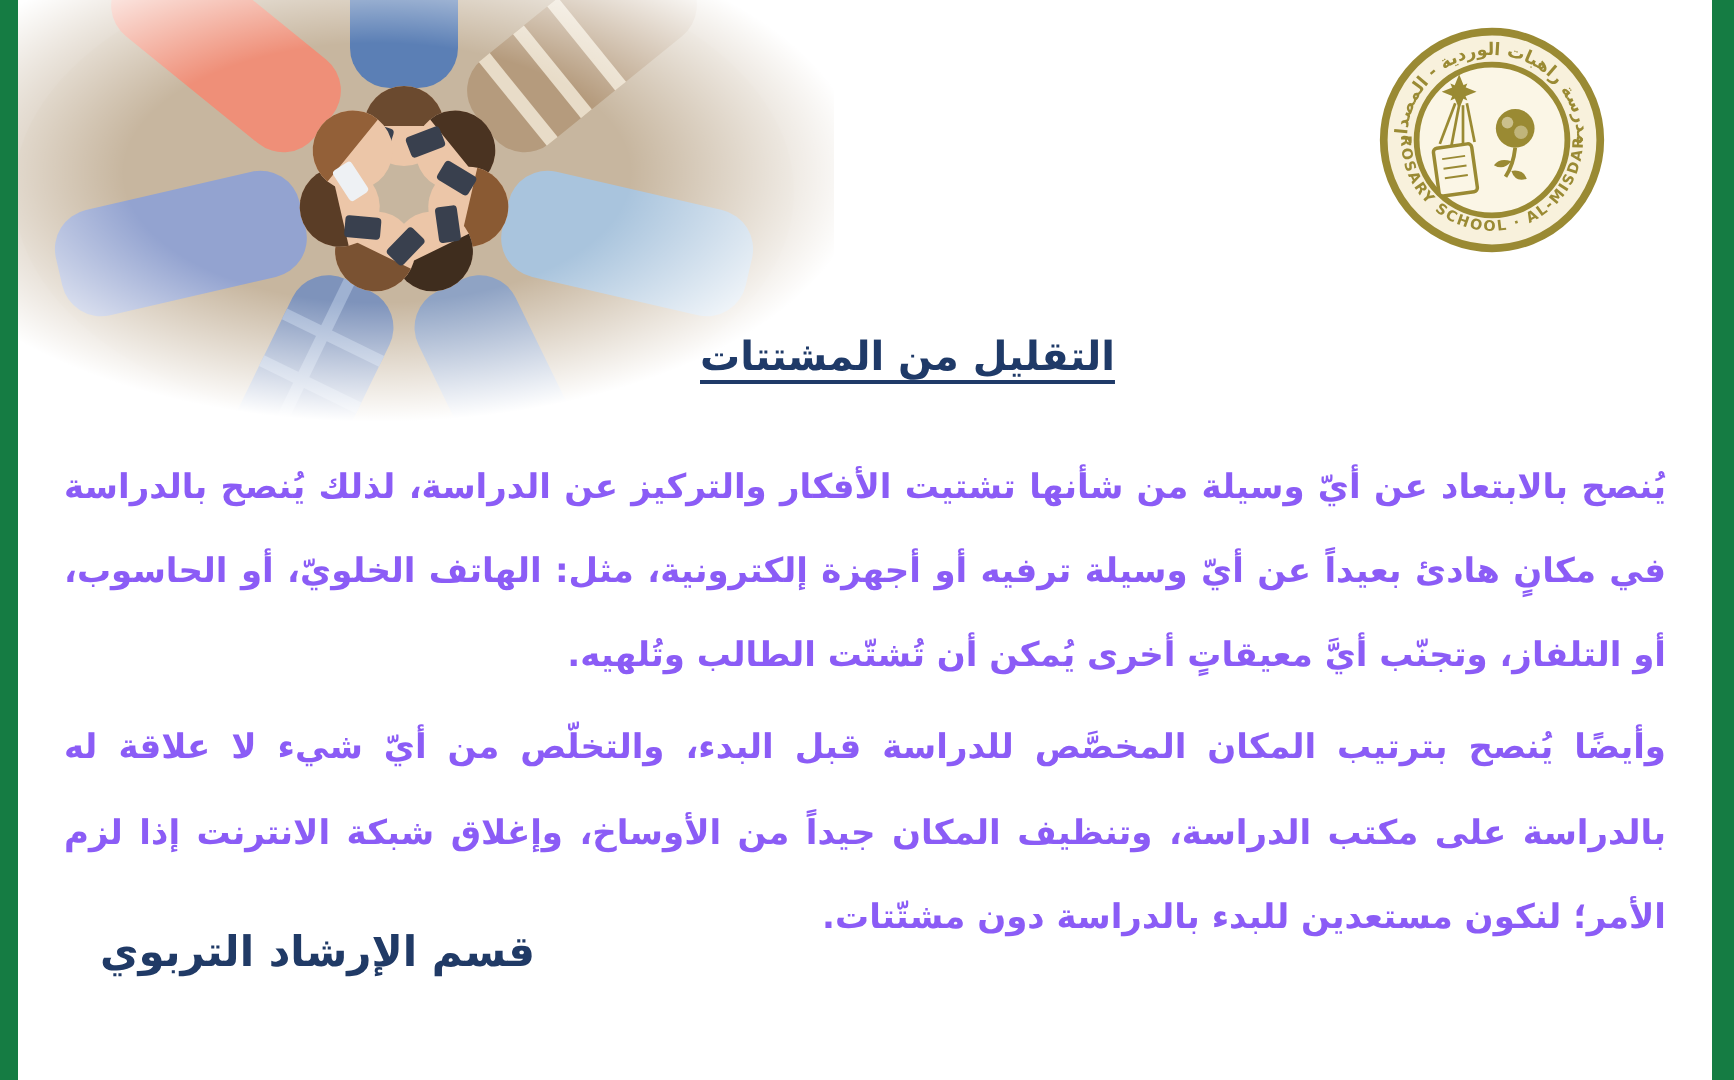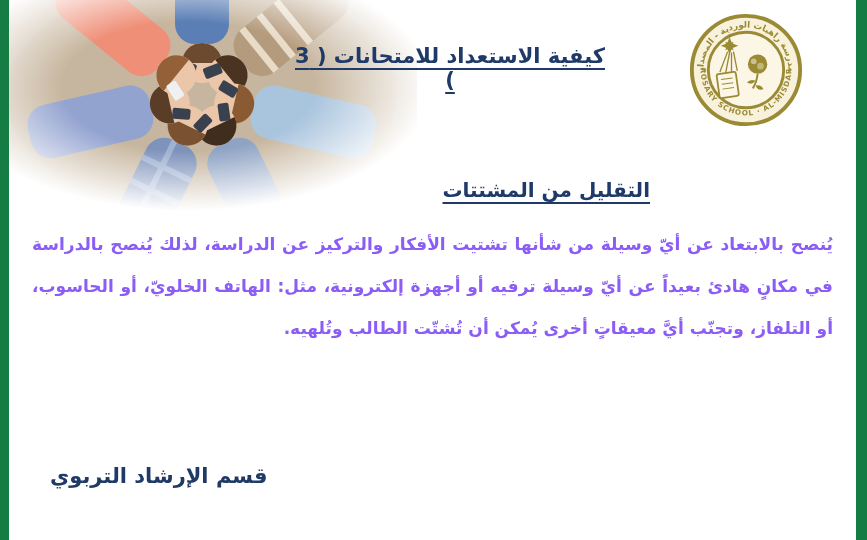--- a/index.html
+++ b/index.html
@@ -163,7 +163,6 @@
     </svg>
   </div>
 
-  <div class="doc-title">كيفية الاستعداد للامتحانات ( 3 )</div>
 
   <div class="section-heading">التقليل من المشتتات</div>
 

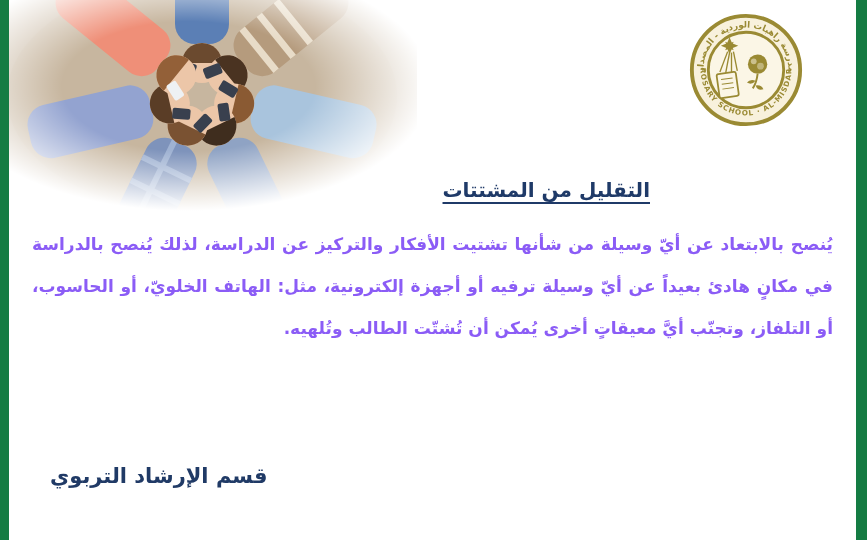--- a/index.html
+++ b/index.html
@@ -29,8 +29,8 @@
   .logo{position:absolute; top:12px; left:688px; width:116px; height:116px;}
 
   .section-heading{
-    position:absolute; top:178px; left:350px; width:300px;
-    direction:rtl; text-align:right;
+    position:absolute; top:166px; left:350px; width:300px;
+    direction:rtl; text-align:left;
     color:#1f3a68; font-size:20px; font-weight:bold;
     text-decoration:underline; text-decoration-thickness:2px; text-underline-offset:5px;
   }

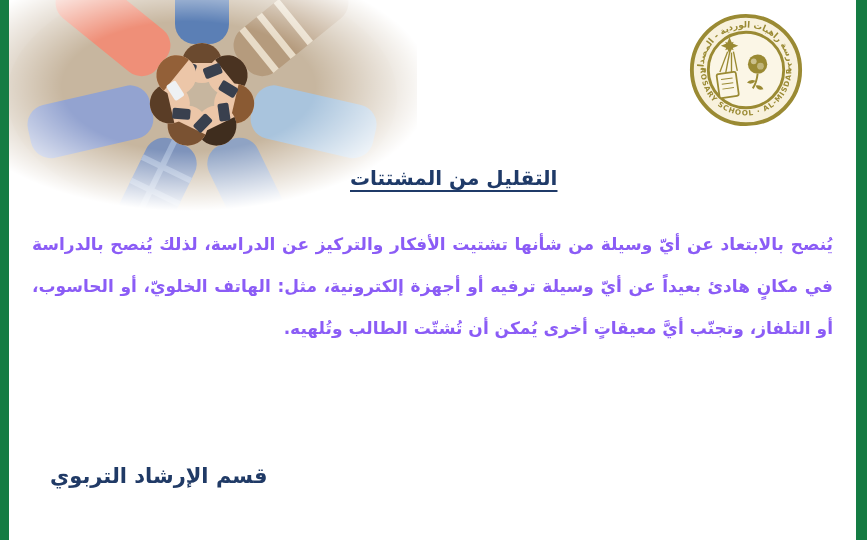--- a/index.html
+++ b/index.html
@@ -168,6 +168,7 @@
 
   <div class="body-text">
     <p>يُنصح بالابتعاد عن أيّ وسيلة من شأنها تشتيت الأفكار والتركيز عن الدراسة، لذلك يُنصح بالدراسة في مكانٍ هادئ بعيداً عن أيّ وسيلة ترفيه أو أجهزة إلكترونية، مثل: الهاتف الخلويّ، أو الحاسوب، أو التلفاز، وتجنّب أيَّ معيقاتٍ أخرى يُمكن أن تُشتّت الطالب وتُلهيه.</p>
+    <p>وأيضًا يُنصح بترتيب المكان المخصَّص للدراسة قبل البدء، والتخلّص من أيّ شيء لا علاقة له بالدراسة على مكتب الدراسة، وتنظيف المكان جيداً من الأوساخ، وإغلاق شبكة الانترنت إذا لزم الأمر؛ لنكون مستعدين للبدء بالدراسة دون مشتّتات.</p>
   </div>
 
   <div class="signature">قسم الإرشاد التربوي</div>

